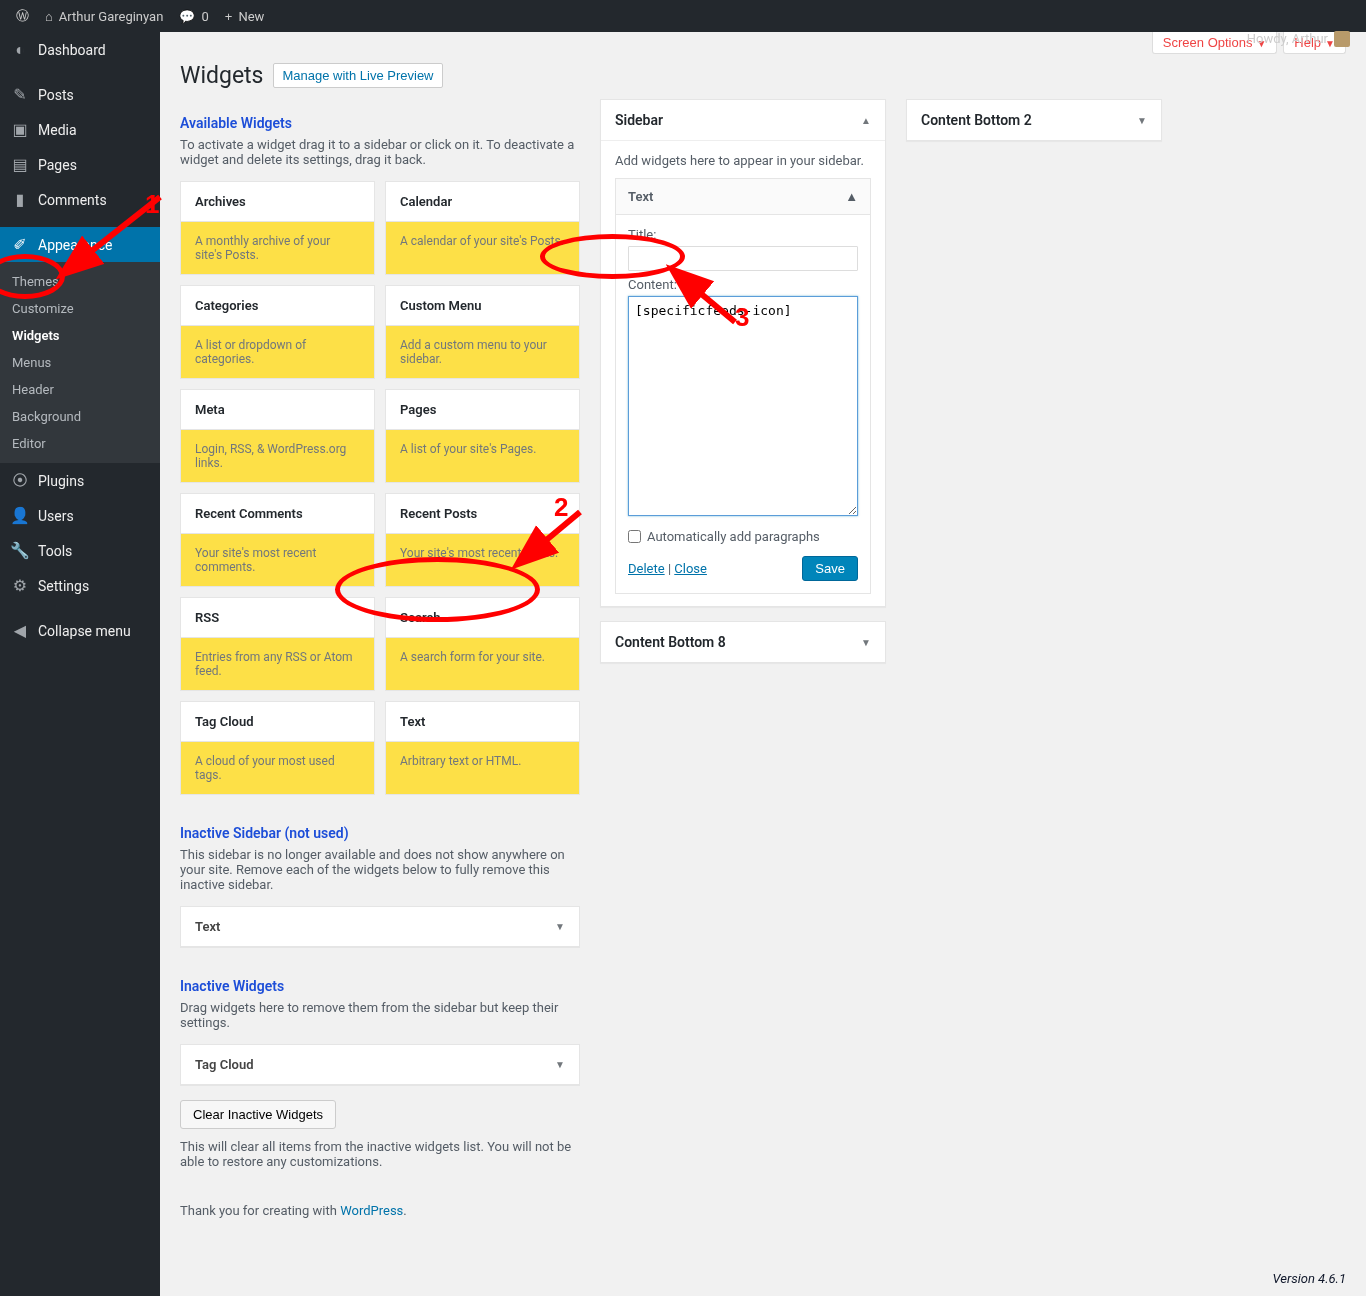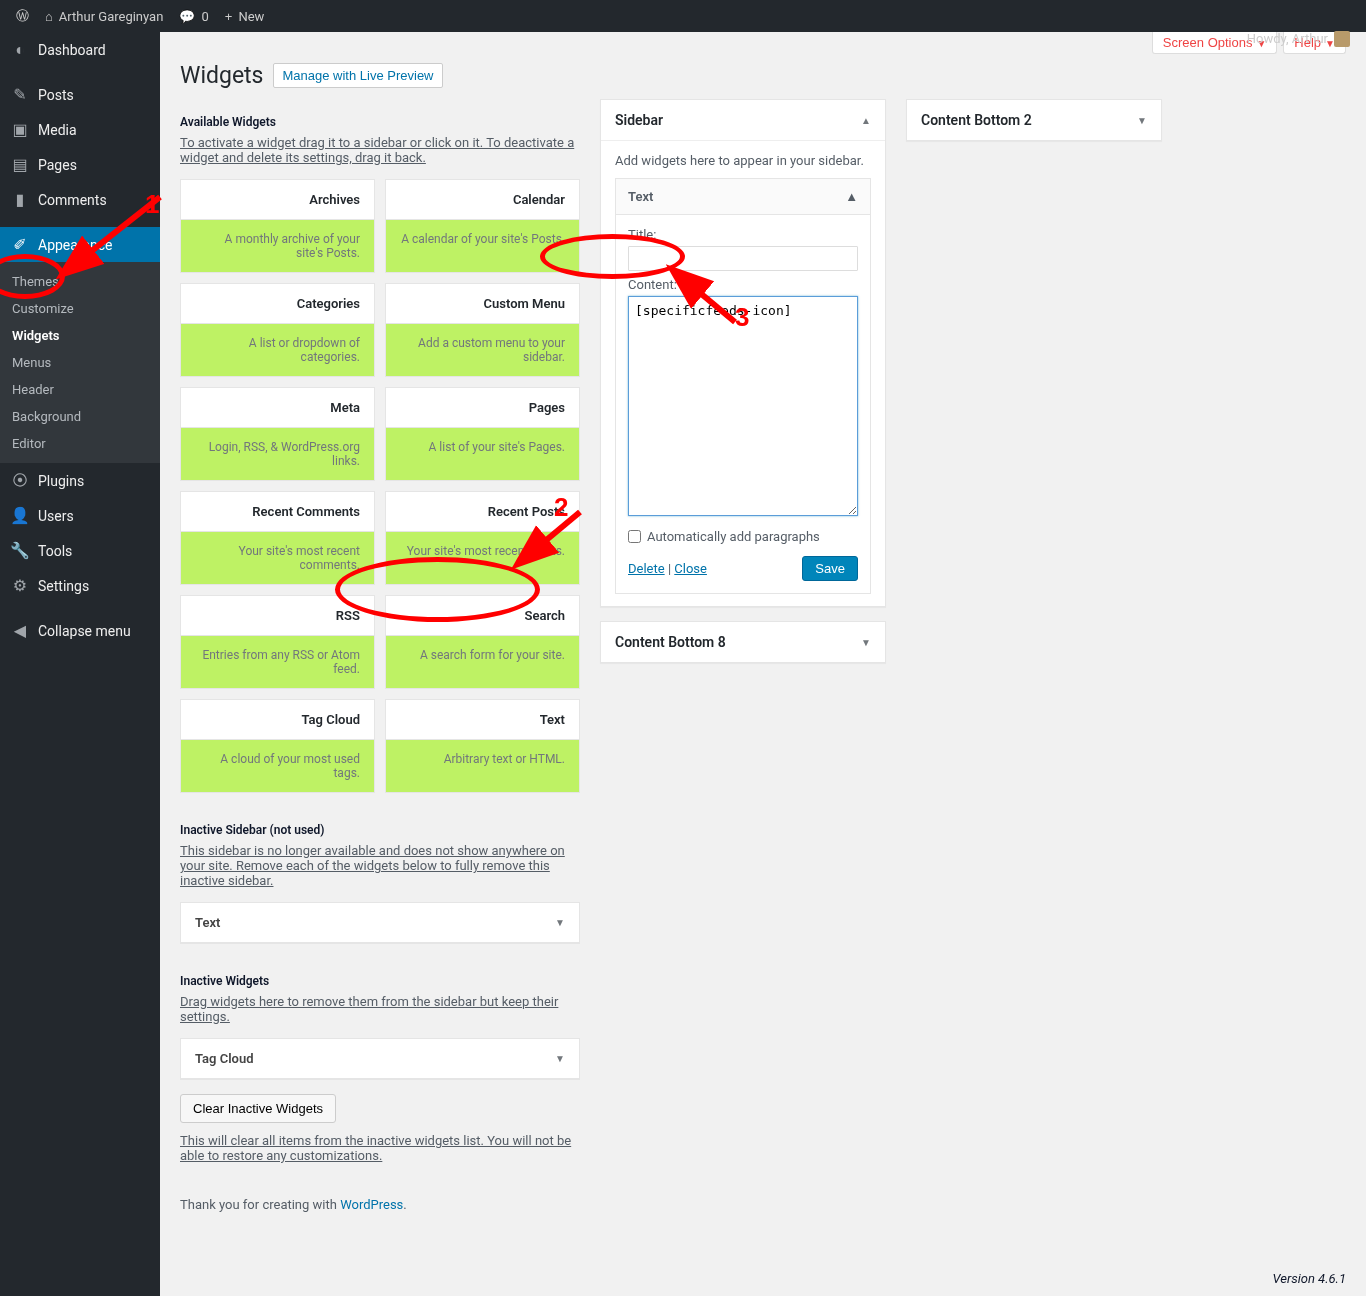--- a/index.html
+++ b/index.html
@@ -148,7 +148,7 @@
 .col-right{ width: 256px; flex-shrink: 0; }
 
 
-.section-title { font-size: 12px; font-weight: 600; margin: 16px 0 6px; color: #0f172a; }
+.section-title { font-size: 14px; font-weight: 600; margin: 16px 0 6px; color: #1d4ed8; }
 .section-desc { color: #555d66; font-size: 13px; margin-bottom: 14px; text-decoration: underline; }
 .widgets-grid {
   display: grid;

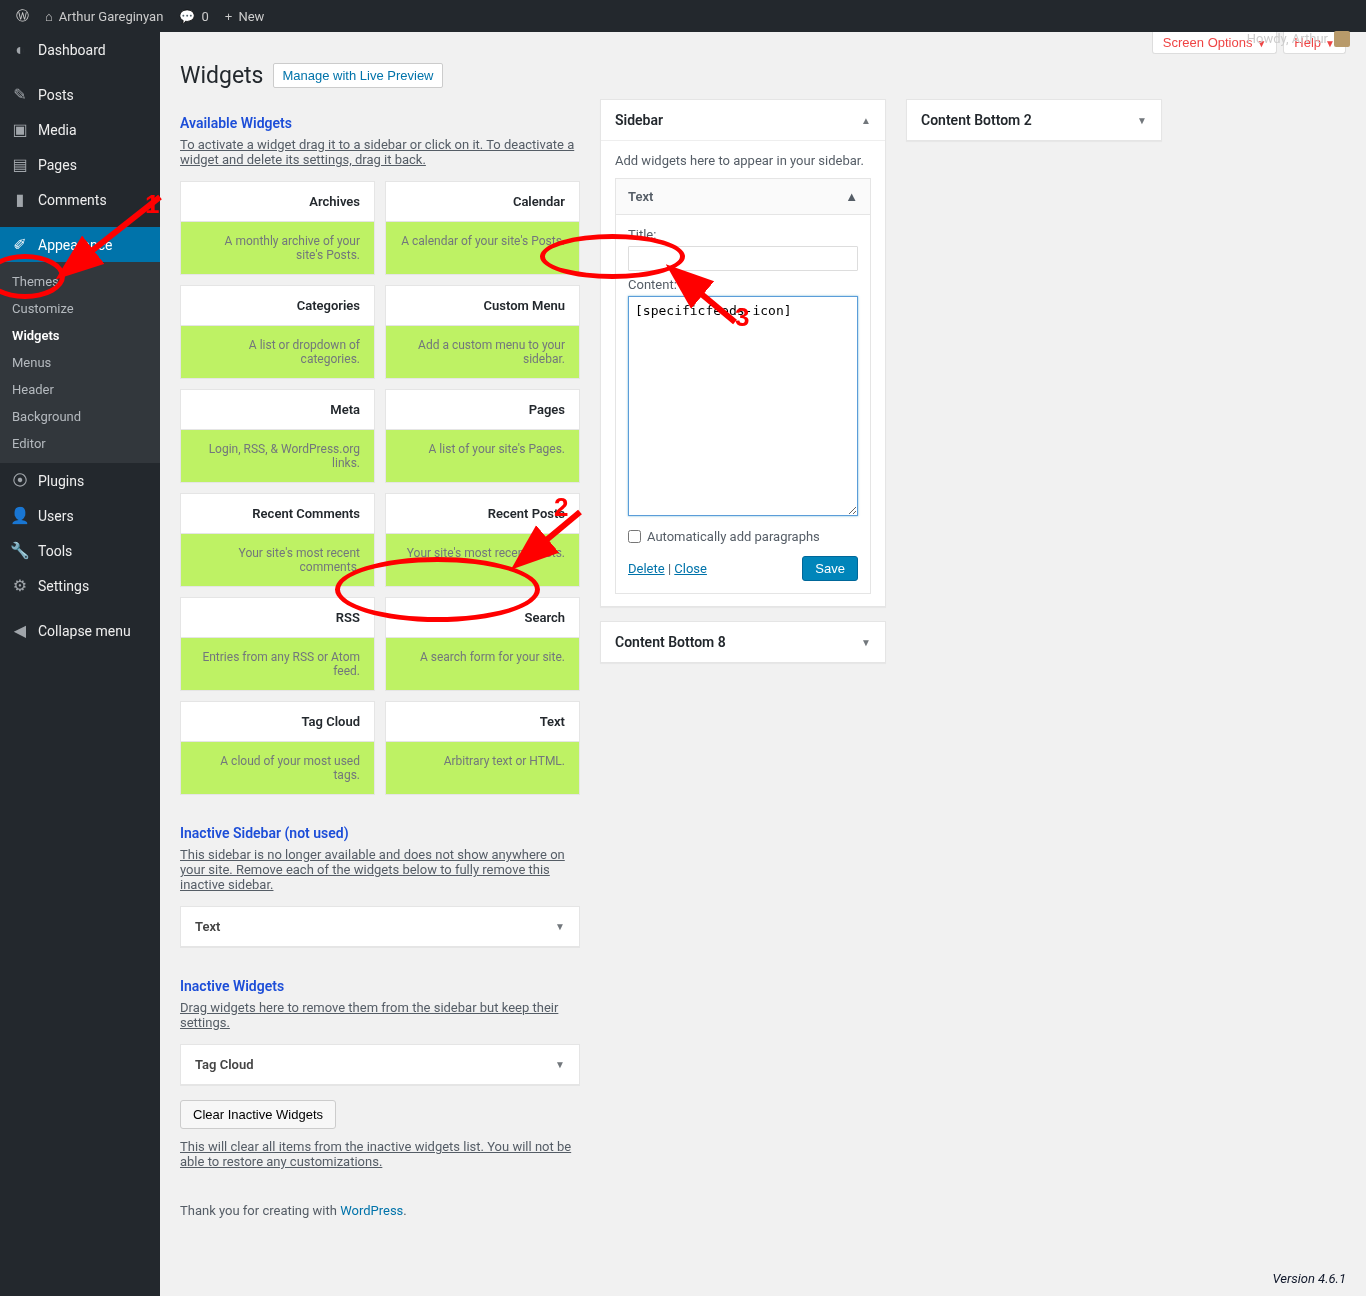--- a/index.html
+++ b/index.html
@@ -149,7 +149,7 @@
 
 
 .section-title { font-size: 14px; font-weight: 600; margin: 16px 0 6px; color: #1d4ed8; }
-.section-desc { color: #555d66; font-size: 13px; margin-bottom: 14px; text-decoration: underline; }
+.section-desc { color: #555d66; font-size: 13px; margin-bottom: 14px; }
 .widgets-grid {
   display: grid;
   grid-template-columns: 1fr 1fr;

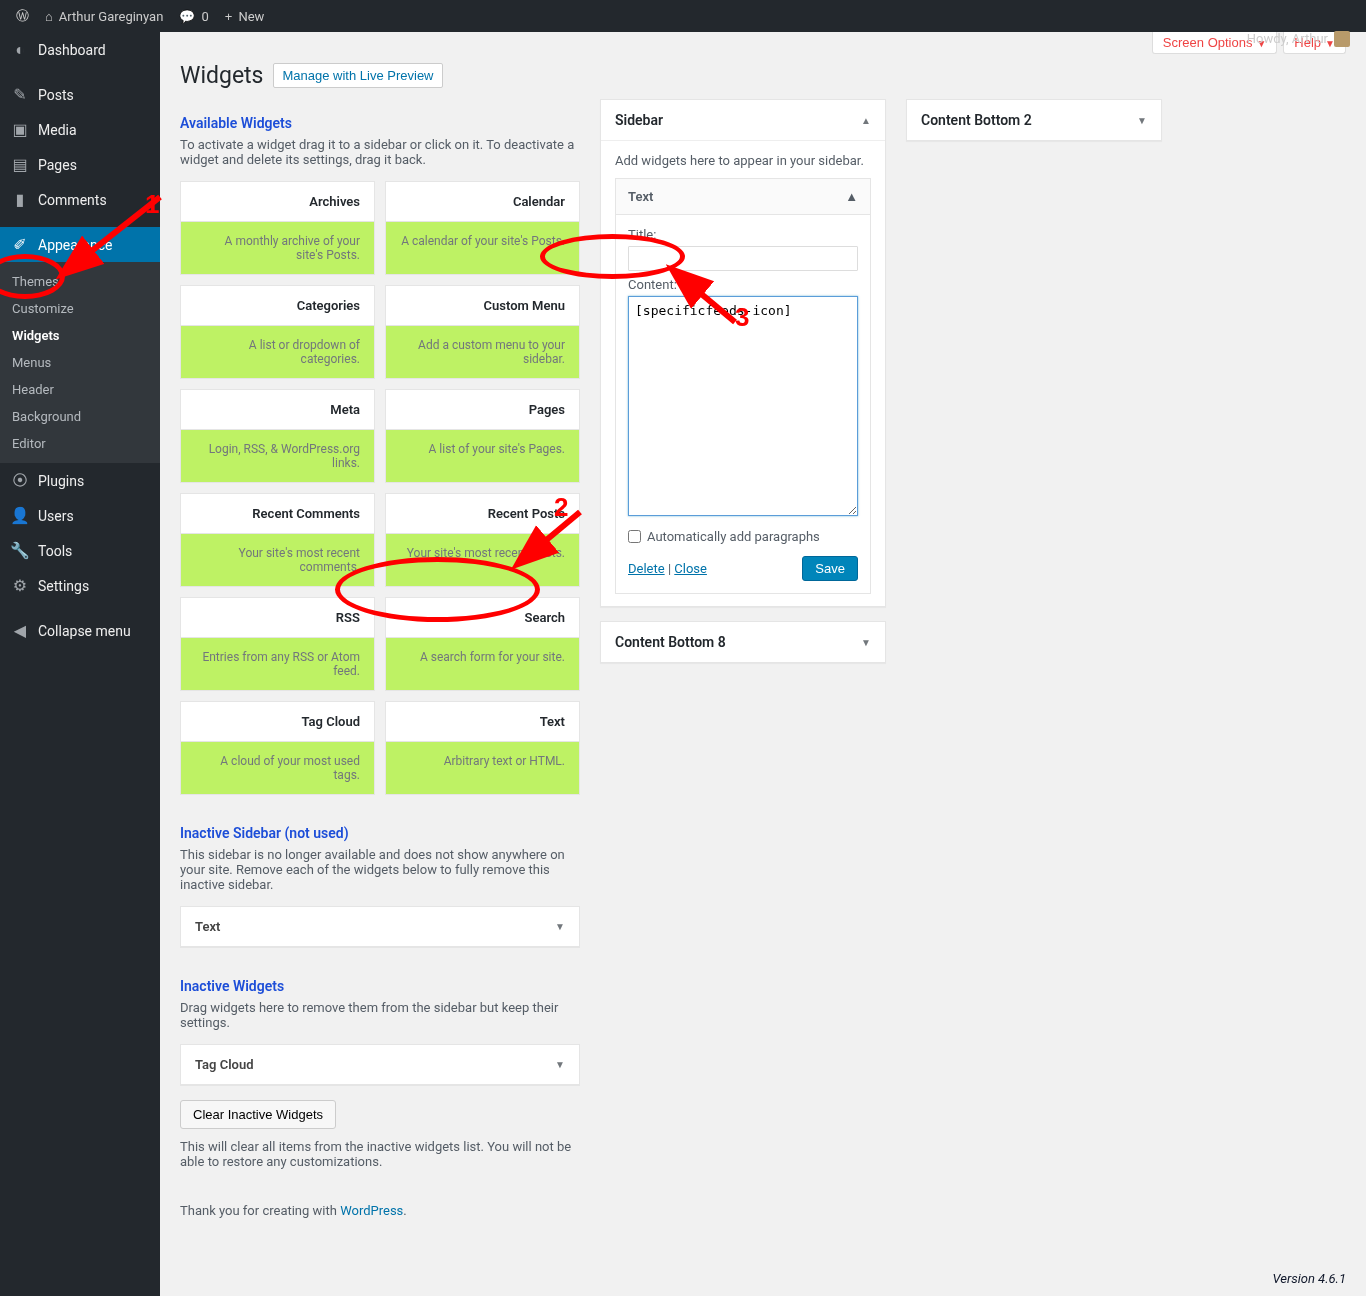--- a/index.html
+++ b/index.html
@@ -156,9 +156,8 @@
   gap: 10px;
 }
 .widget-card {
-  background: #bef264;
+  background: #fde047;
   border: 1px solid #e5e5e5;
-  text-align: right;
 }
 .widget-card .wc-head {
   background: #fff;

